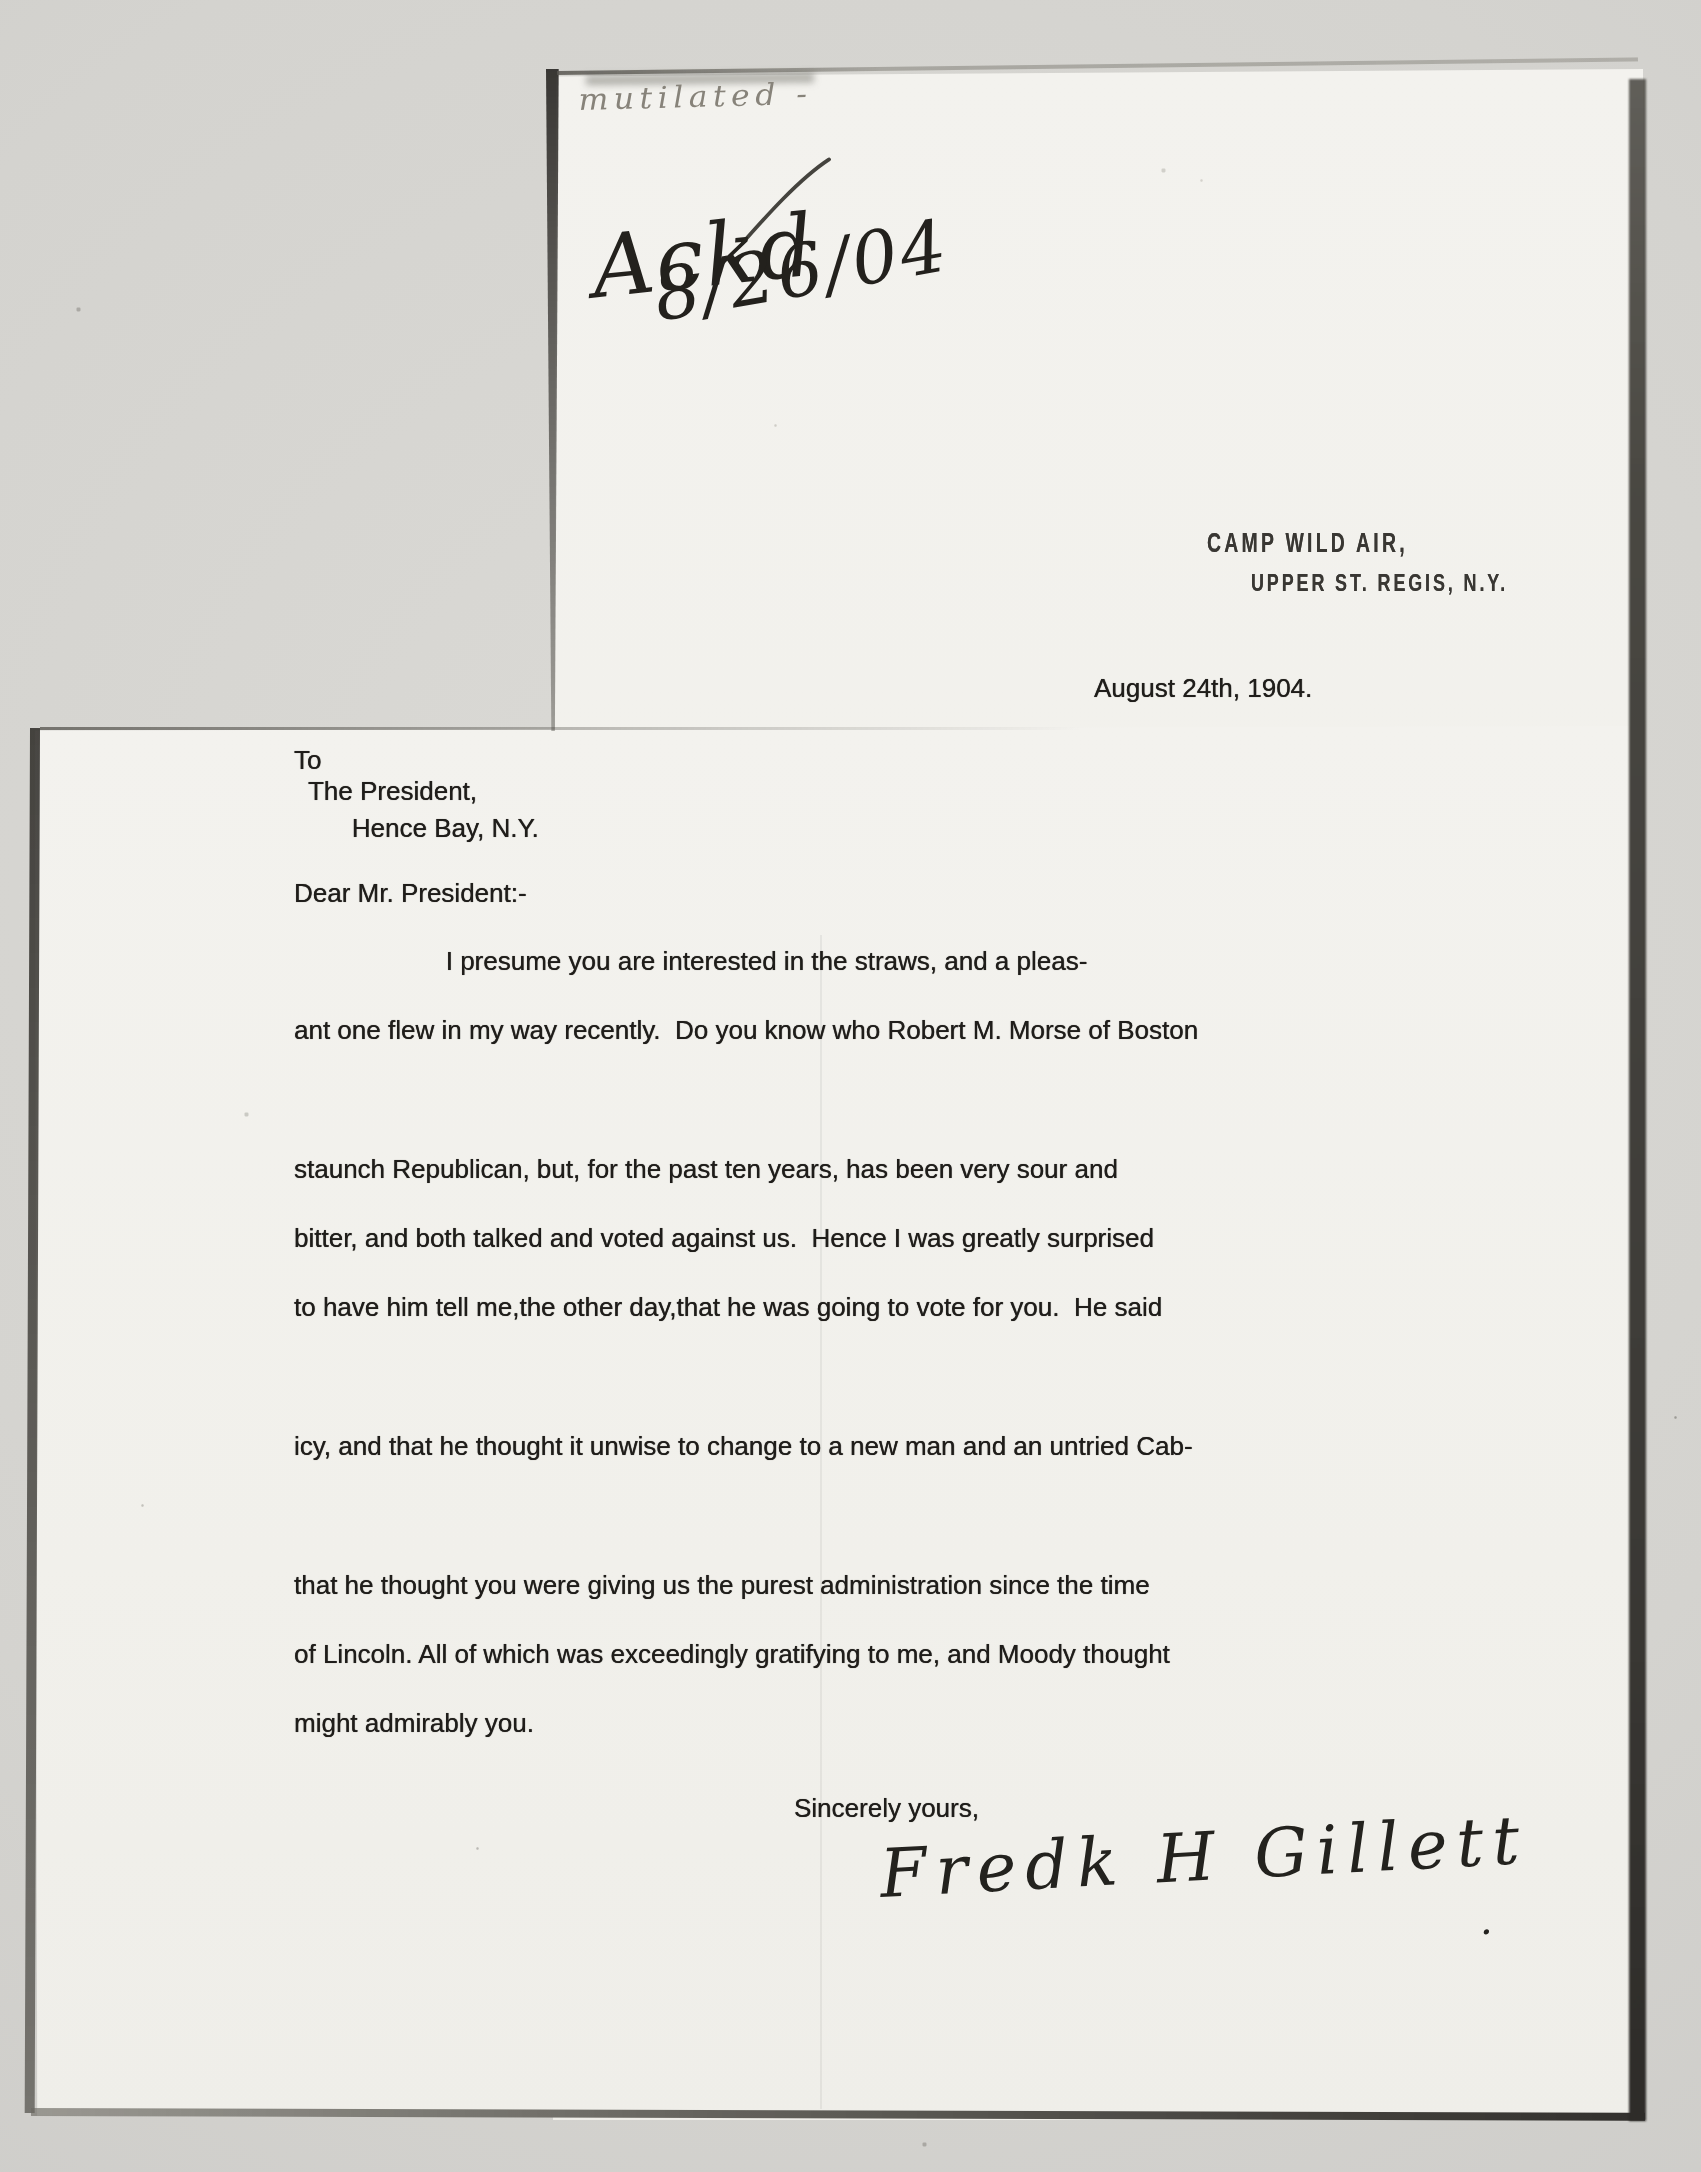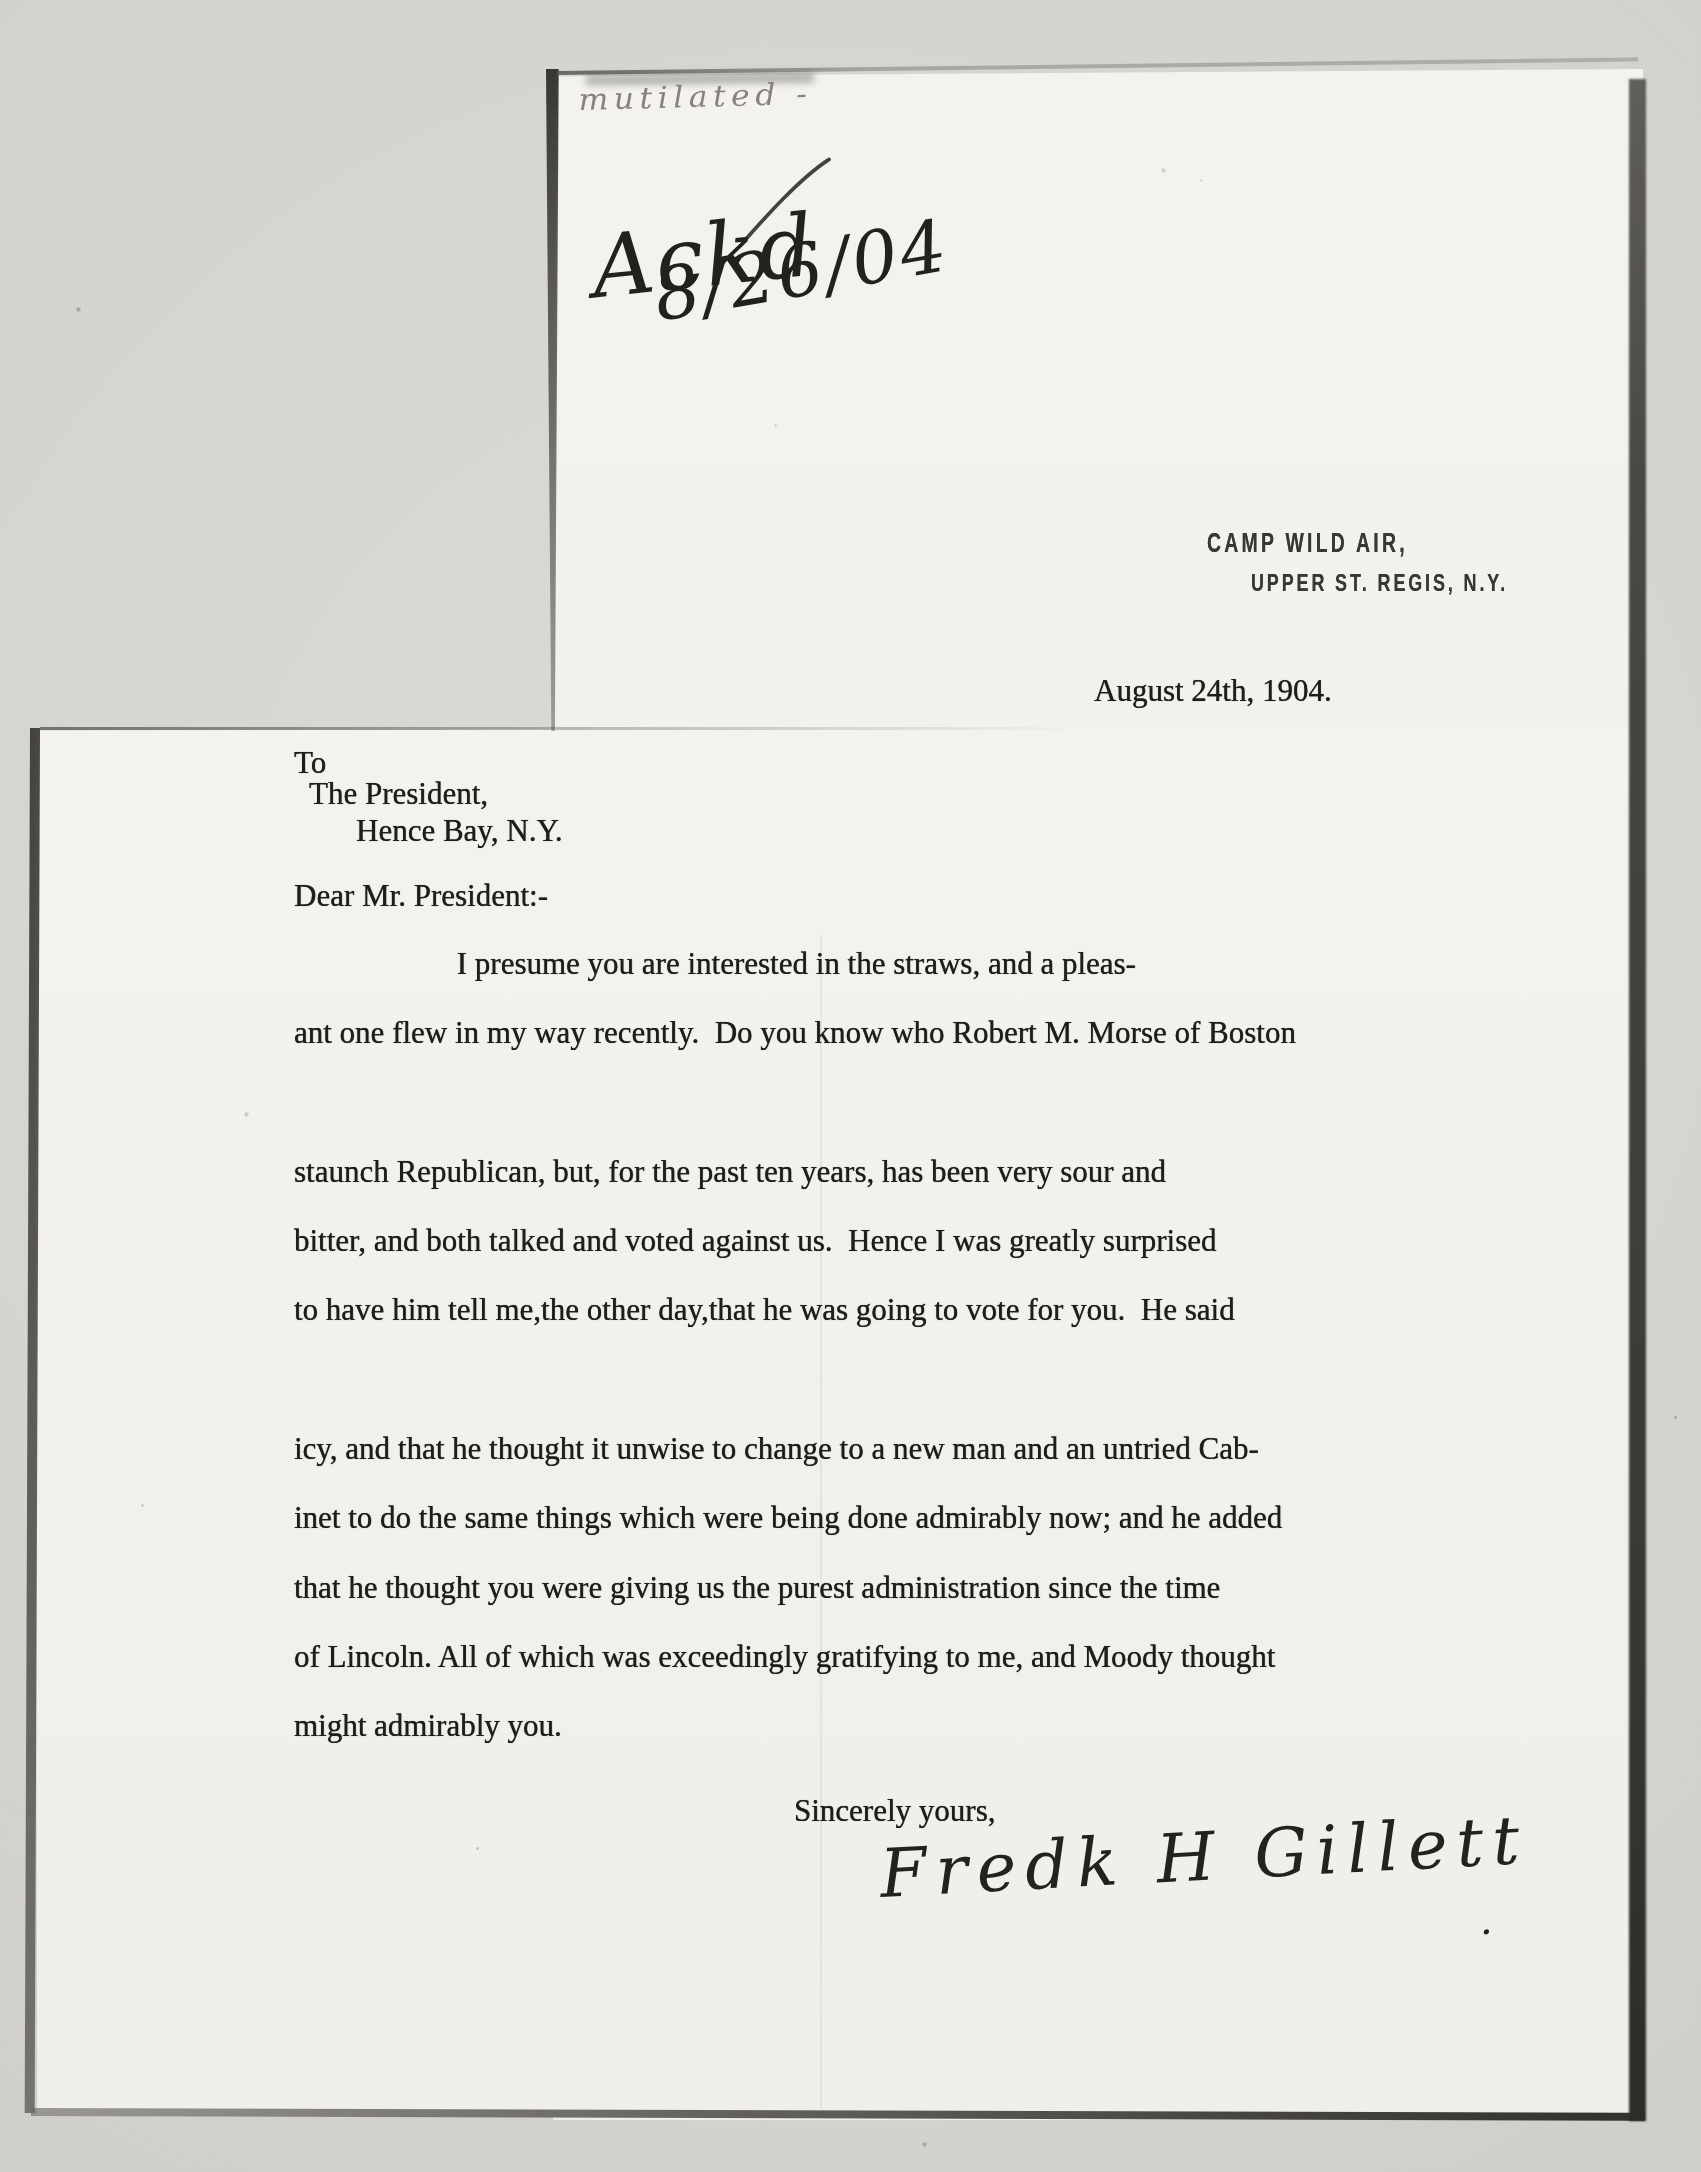--- a/index.html
+++ b/index.html
@@ -53,8 +53,8 @@
       1201px 180px 0 0.7px rgba(132,130,120,0.28);}
   
   .typed{
-    font-family:Liberation Serif, serif;
-    font-size:31px;color:#1f1d1a;line-height:1;white-space:pre;
+    font-family:Liberation Sans, sans-serif;
+    font-size:26px;color:#1f1d1a;line-height:1;white-space:pre;
     text-shadow:0 0 0.7px rgba(30,28,25,0.85), 0.4px 0.4px 0 rgba(30,28,25,0.35);
   }
   .body-line{left:294px;}

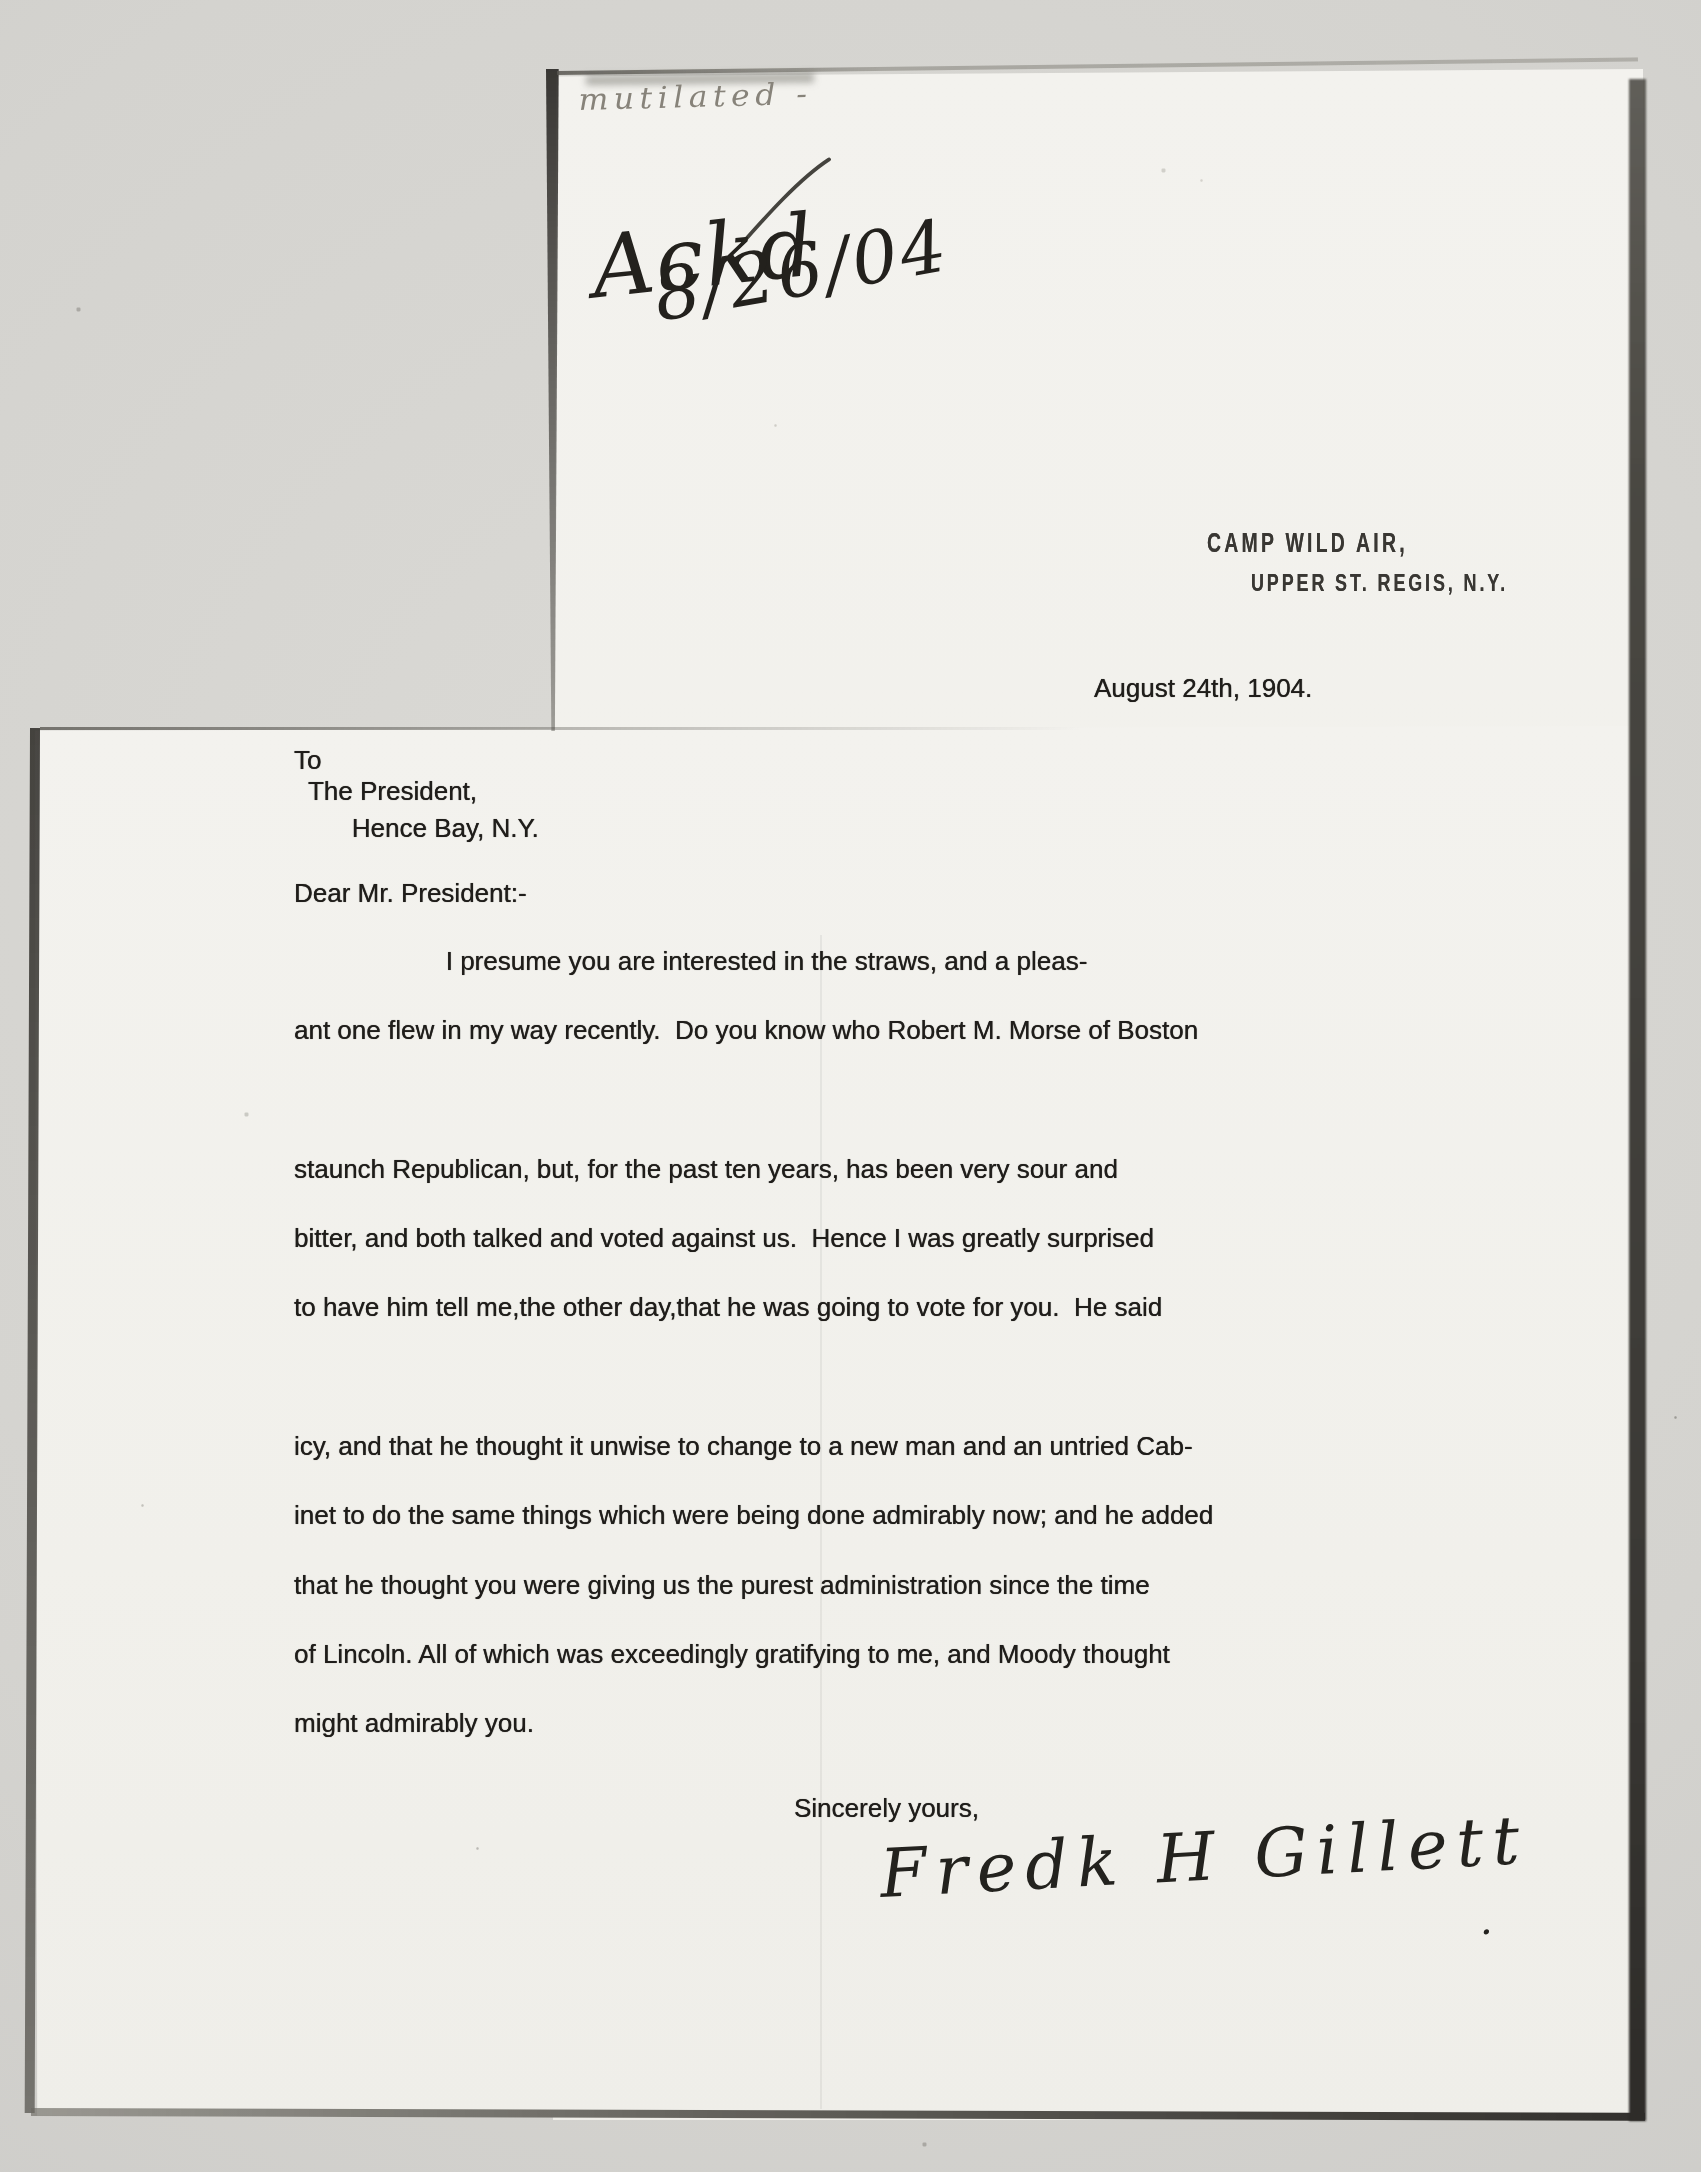--- a/index.html
+++ b/index.html
@@ -121,7 +121,6 @@
   <div class="abs typed body-line" style="top:1225px;">bitter, and both talked and voted against us.  Hence I was greatly surprised</div>
   <div class="abs typed body-line" style="top:1294px;">to have him tell me,the other day,that he was going to vote for you.  He said</div>
   <div class="abs typed body-line" style="top:1433px;">icy, and that he thought it unwise to change to a new man and an untried Cab-</div>
-  <div class="abs typed body-line" style="top:1502px;">inet to do the same things which were being done admirably now; and he added</div>
   <div class="abs typed body-line" style="top:1572px;">that he thought you were giving us the purest administration since the time</div>
   <div class="abs typed body-line" style="top:1641px;">of Lincoln. All of which was exceedingly gratifying to me, and Moody thought</div>
   <div class="abs typed body-line" style="top:1710px;">might admirably you.</div>

